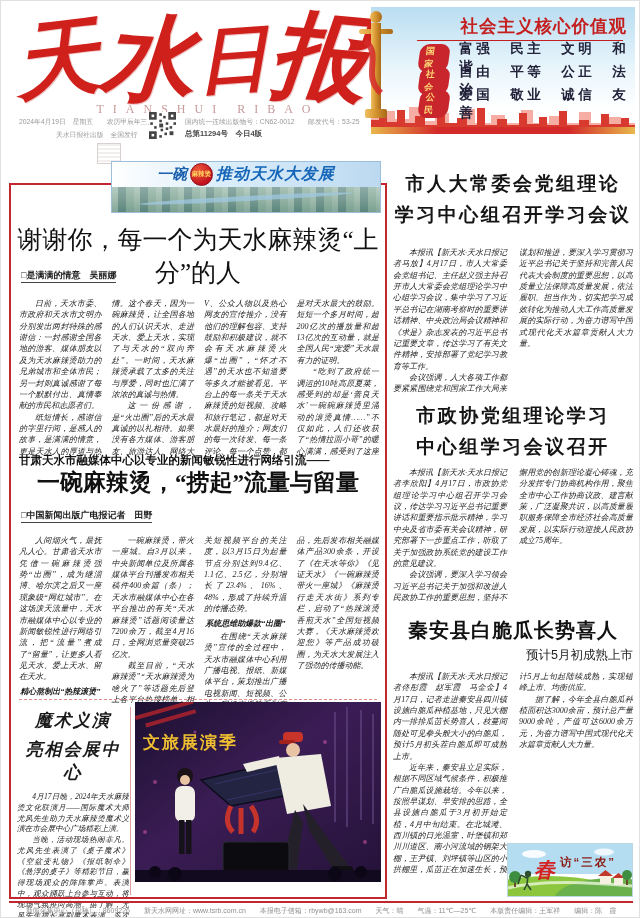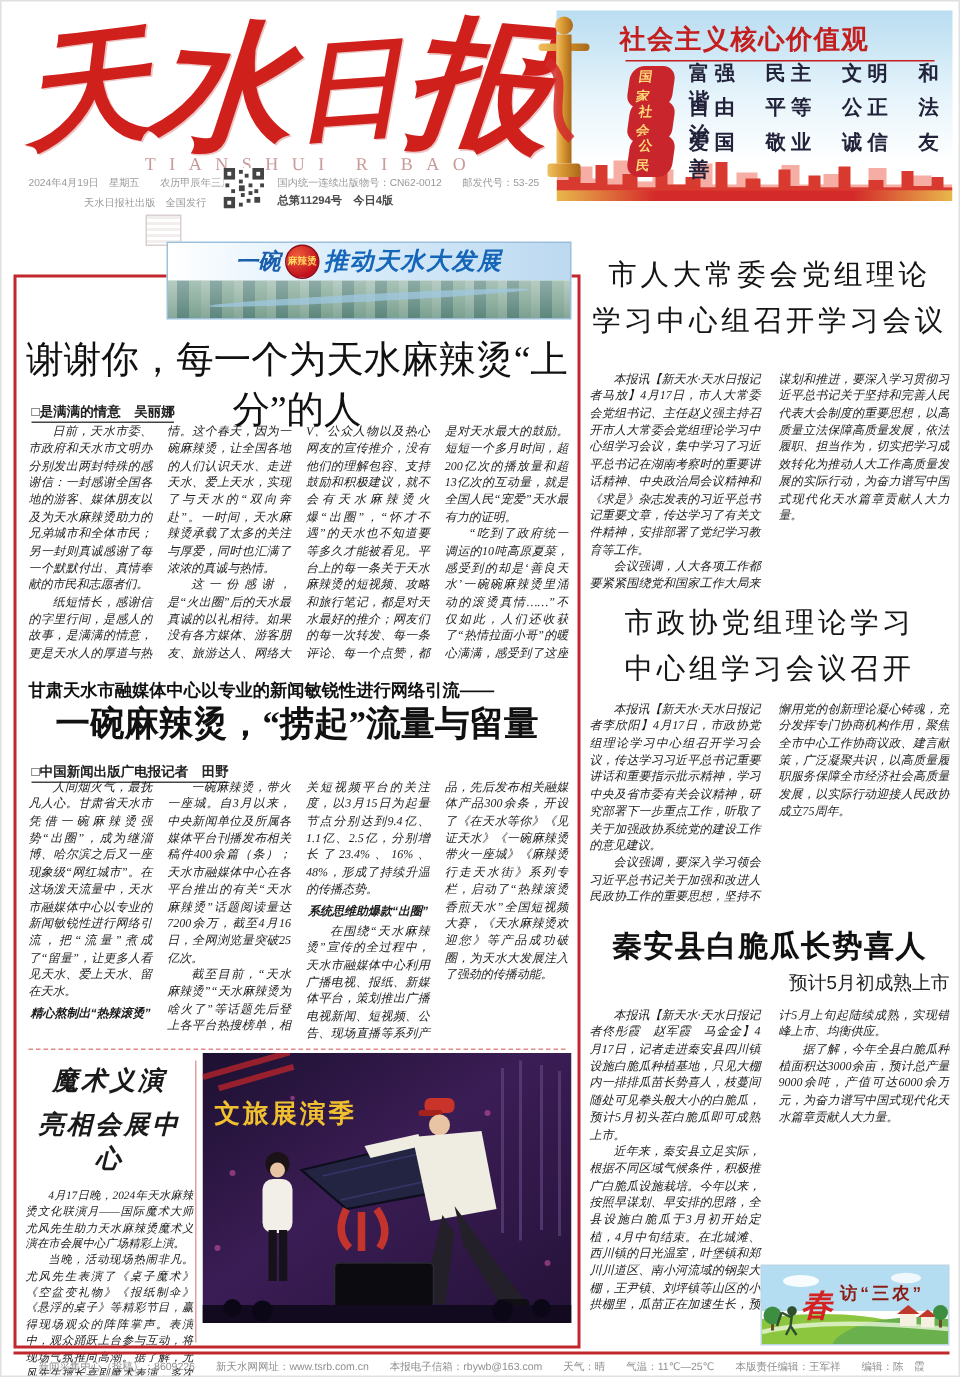--- a/index.html
+++ b/index.html
@@ -20,7 +20,7 @@
   .ministamp{left:96px;top:142px;width:22px;height:19px;border:1px solid #d8cfcf;background:repeating-linear-gradient(180deg,#f3eeee 0 2px,#ffffff 2px 4px);}
   
   .values{left:370px;top:6px;width:264px;height:127px;background:linear-gradient(180deg,#b9ddf1 0%,#e6f4fb 45%,#ffffff 80%);overflow:hidden;}
-  .values-title{position:absolute;left:42px;top:7px;width:214px;text-align:left;font-size:17.5px;font-weight:bold;color:#c41e1e;letter-spacing:1px;font-family:"Liberation Serif",serif;}
+  .values-title{position:absolute;left:42px;top:7px;width:214px;text-align:right;font-size:17.5px;font-weight:bold;color:#c41e1e;letter-spacing:1px;font-family:"Liberation Serif",serif;}
   .values-rule{position:absolute;left:46px;top:33px;width:206px;height:0;border-top:1.5px solid #c41e1e;}
   .vrow{position:absolute;left:48px;width:212px;height:20px;display:flex;align-items:center;z-index:2;}
   .vlabel{background:#c8252c;color:#ffd876;font-size:9px;font-weight:bold;padding:1px 6px;border-radius:9px;transform:skewX(-8deg);font-family:"Liberation Sans",sans-serif;letter-spacing:1px;}

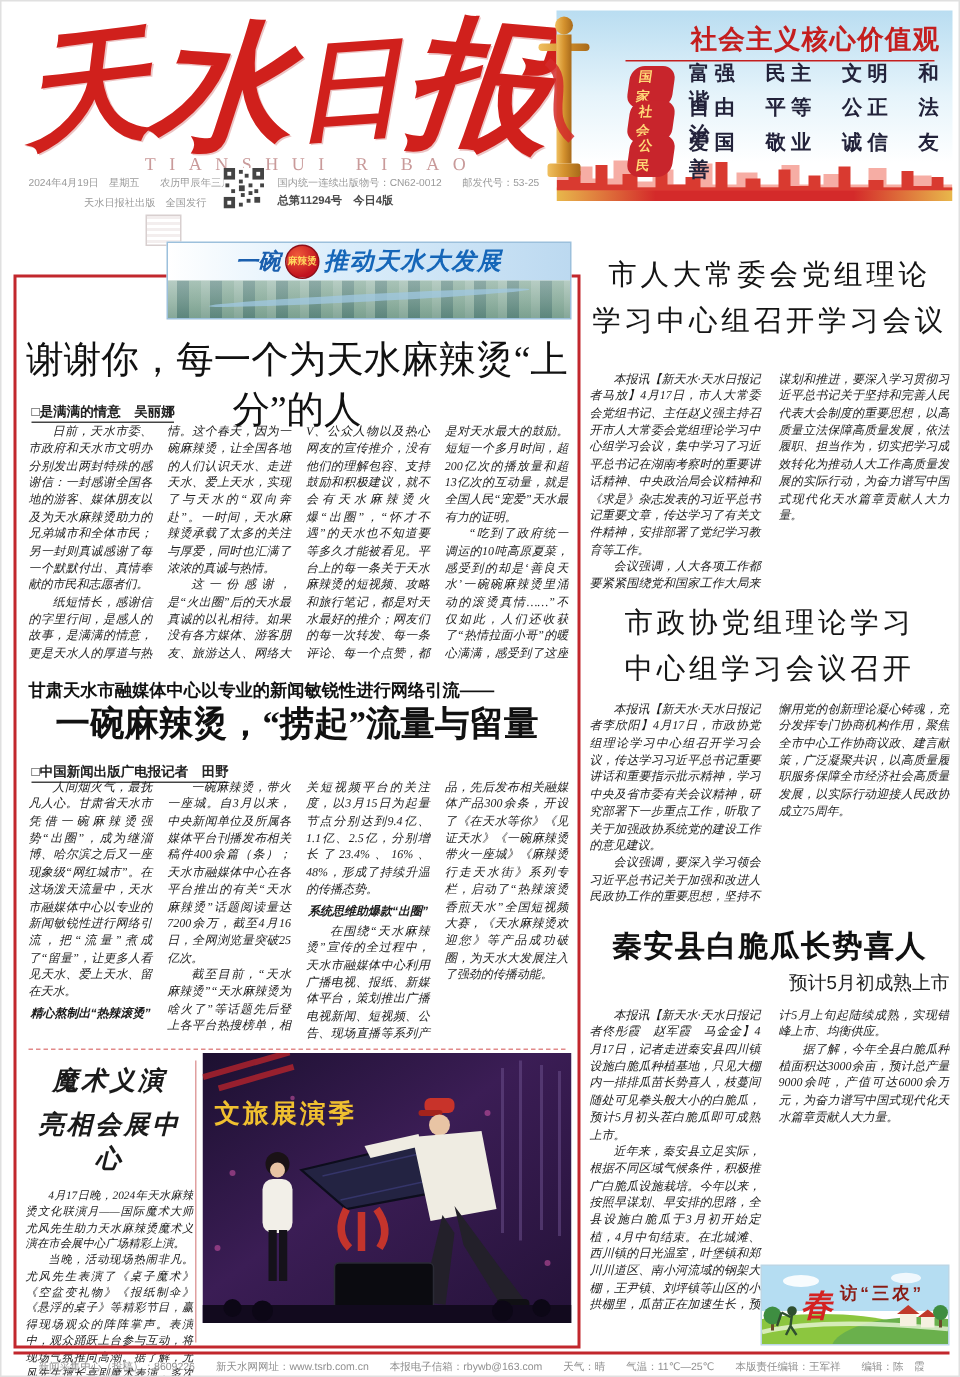--- a/index.html
+++ b/index.html
@@ -54,7 +54,7 @@
   .magic-title{text-align:center;font-size:17px;font-weight:bold;font-style:italic;color:#1a1a1a;font-family:"DejaVu Serif",serif;letter-spacing:2px;}
   .magic-rule{left:129px;top:706px;height:188px;border-left:1px solid #e0a0a0;}
   
-  .h-right{width:240px;text-align:center;font-weight:normal;color:#151515;font-family:"Liberation Sans","DejaVu Sans",sans-serif;font-size:19px;letter-spacing:2.5px;line-height:1.62;}
+  .h-right{width:240px;text-align:center;font-weight:bold;color:#151515;font-family:"Liberation Sans","DejaVu Sans",sans-serif;font-size:19px;letter-spacing:2.5px;line-height:1.62;}
   .h-qinan{width:240px;text-align:center;font-weight:bold;font-size:20px;color:#111;font-family:"Liberation Serif",serif;letter-spacing:1px;}
   .sub-qinan{width:240px;text-align:right;font-size:12.5px;color:#222;font-family:"Liberation Sans",sans-serif;}
   

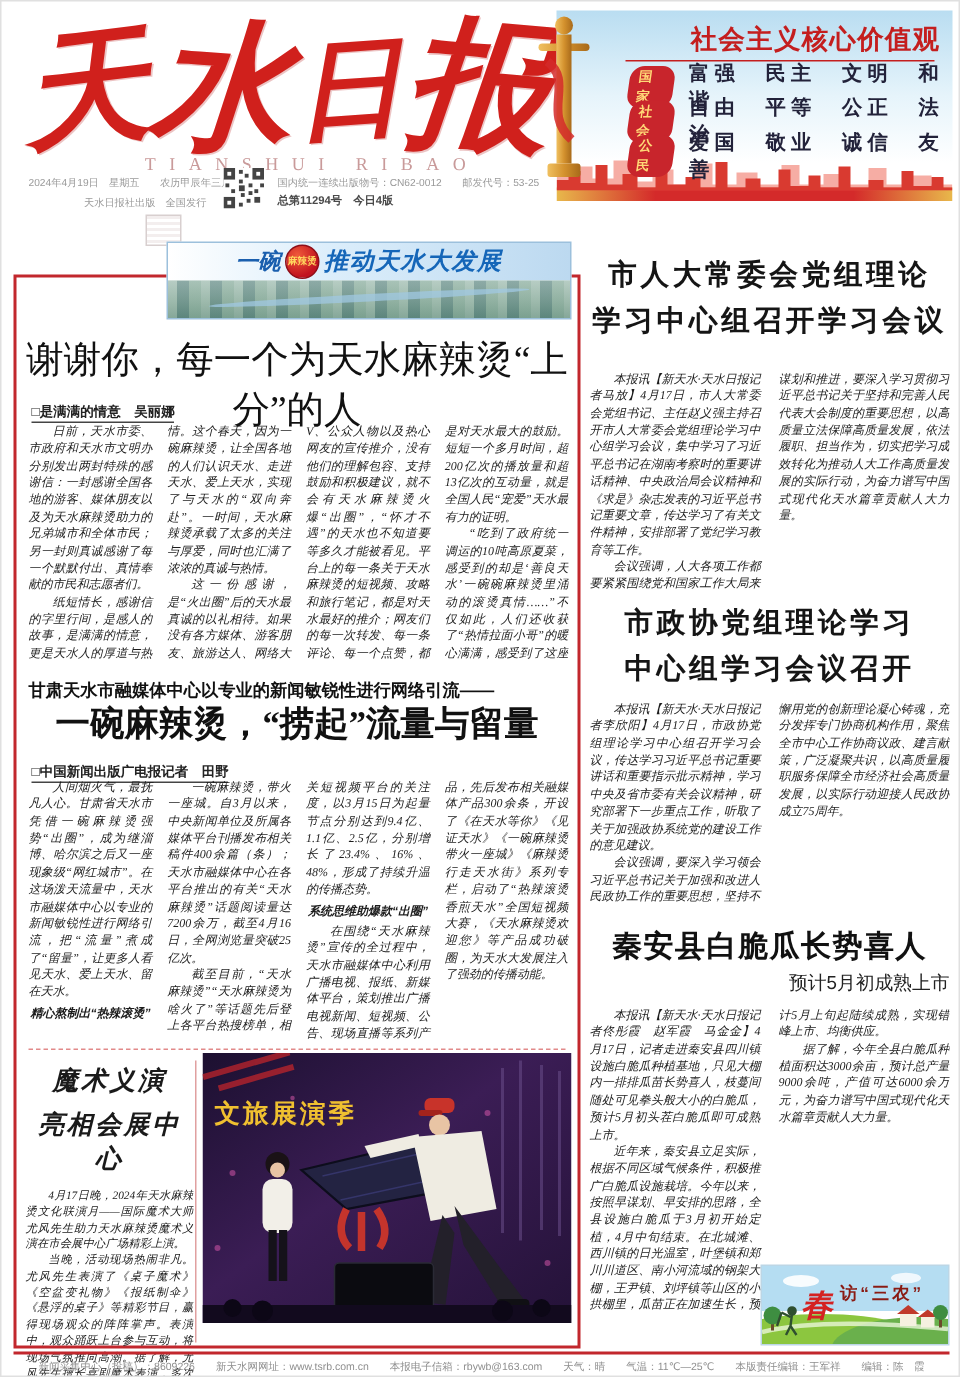--- a/index.html
+++ b/index.html
@@ -44,7 +44,7 @@
   .byline{font-size:9px;font-weight:bold;color:#222;border-bottom:1.5px solid #444;padding-bottom:2px;font-family:"Liberation Sans",sans-serif;}
   .body-txt{font-size:8px;line-height:1.42;text-align:justify;color:#1c1c1c;column-gap:10px;column-fill:auto;overflow:hidden;font-family:"Liberation Serif",serif;font-style:italic;}
   .body-txt p{margin:0;text-indent:2em;}
-  .cols4{column-count:4;}
+  .cols4{column-count:4;margin-top:16px;}
   .cols2{column-count:2;column-gap:12px;}
   .subhead{font-weight:bold;text-indent:0 !important;text-align:center;margin:3px 0 2px 0 !important;font-family:"Liberation Sans",sans-serif;}
   .kicker{left:18px;top:452px;width:360px;font-size:11.5px;font-weight:600;color:#111;font-family:"Liberation Sans","DejaVu Sans",sans-serif;}

